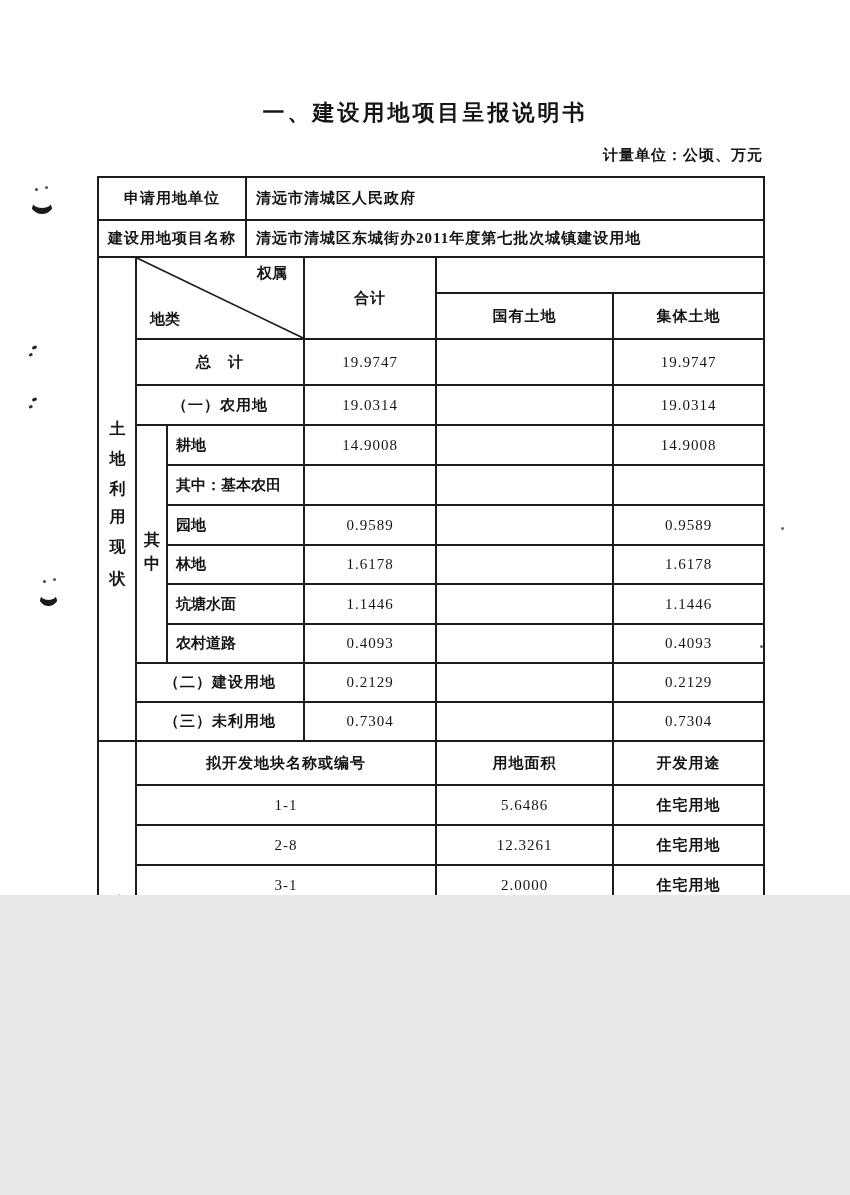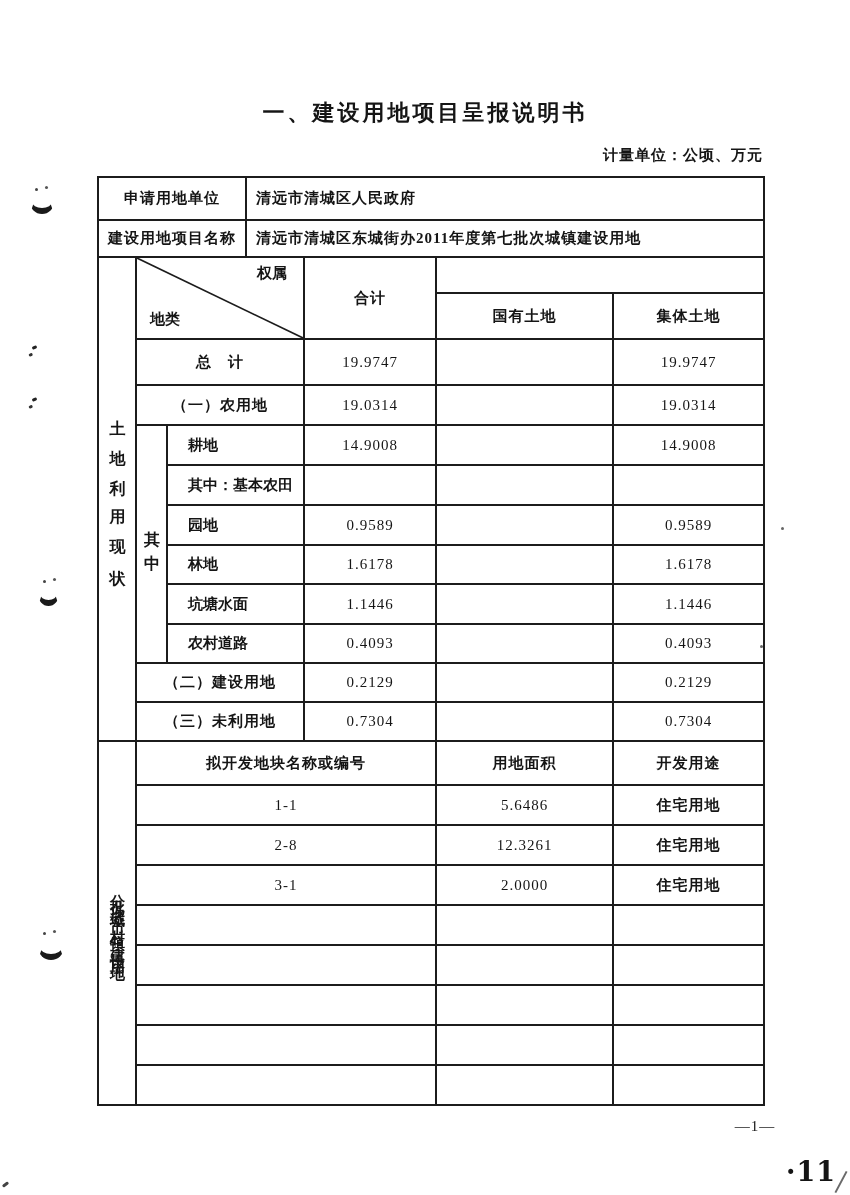--- a/index.html
+++ b/index.html
@@ -4,7 +4,7 @@
 <style>
   html,body { margin:0; padding:0; background:#e8e8e8; }
   .page {
-    position:relative; width:850px; height:1195px; margin:0 auto;
+    position:relative; width:850px; height:895px; margin:0 auto;
     background:#ffffff; overflow:hidden;
     font-family:"Liberation Serif","DejaVu Serif",serif; color:#151515;
   }

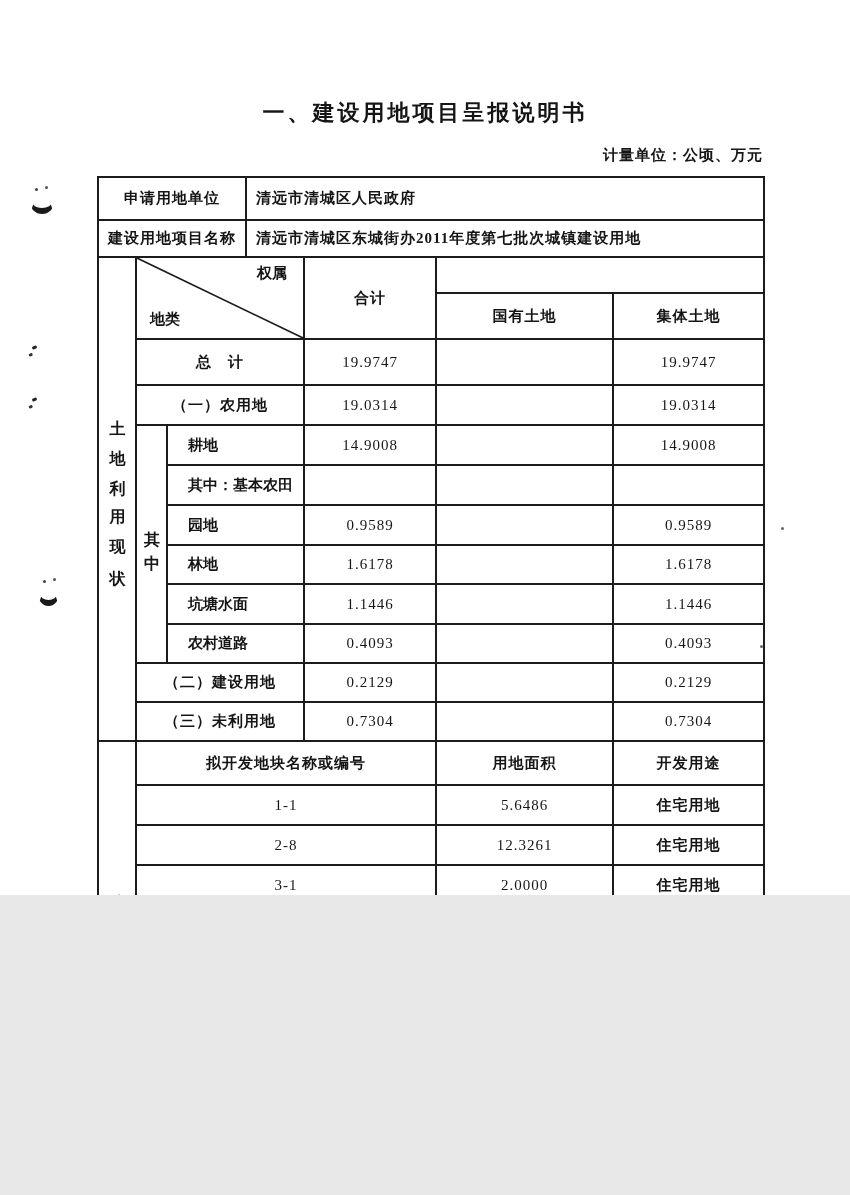--- a/index.html
+++ b/index.html
@@ -26,7 +26,7 @@
   .lbl { font-weight:bold; letter-spacing:1px; }
   .val-left { text-align:left; padding-left:9px; font-weight:bold; letter-spacing:1px; }
   .num { font-family:"Liberation Serif","DejaVu Serif",serif; letter-spacing:1px; }
-  .cat-left { text-align:left; padding-left:20px; font-weight:bold; }
+  .cat-left { text-align:left; padding-left:8px; font-weight:bold; }
   
   .rh41 td { height:37px; }
   .rh35 td { height:31px; }

